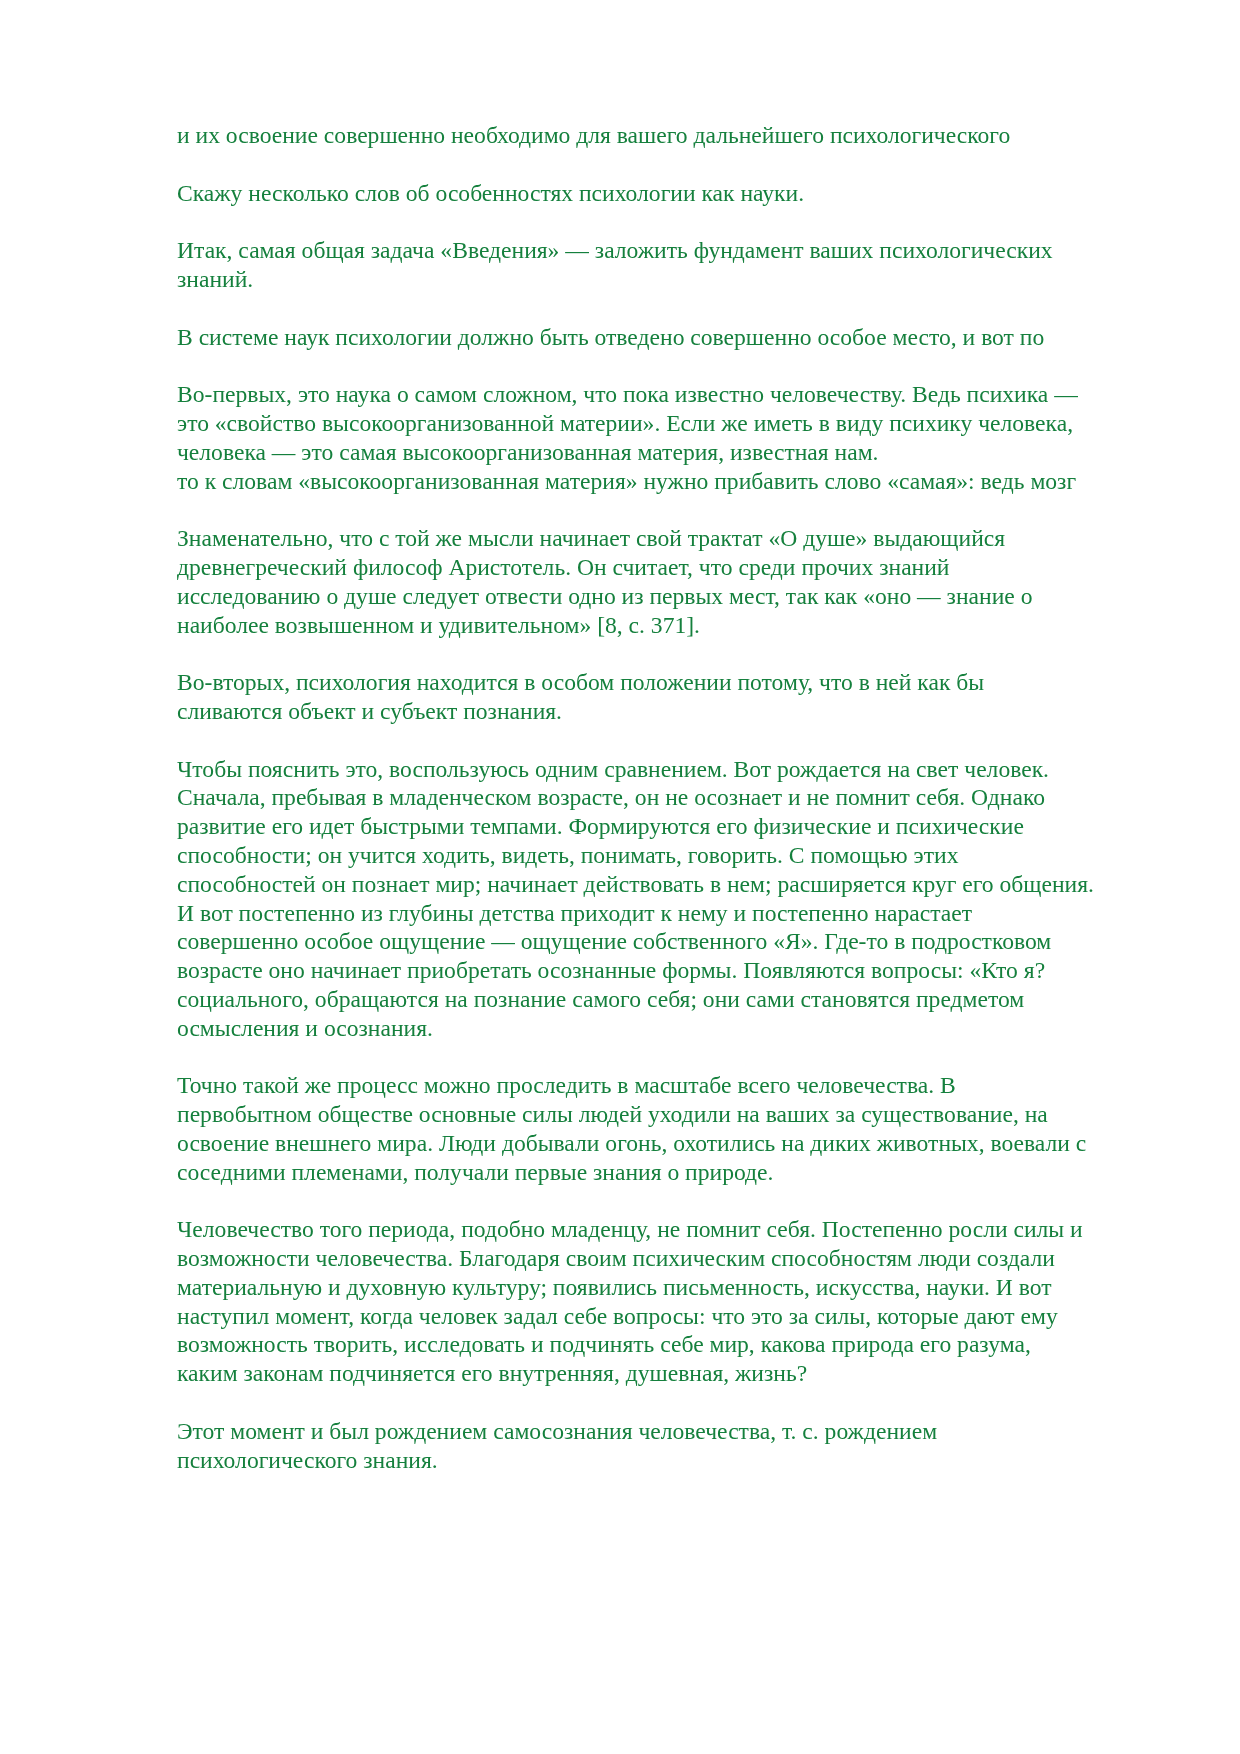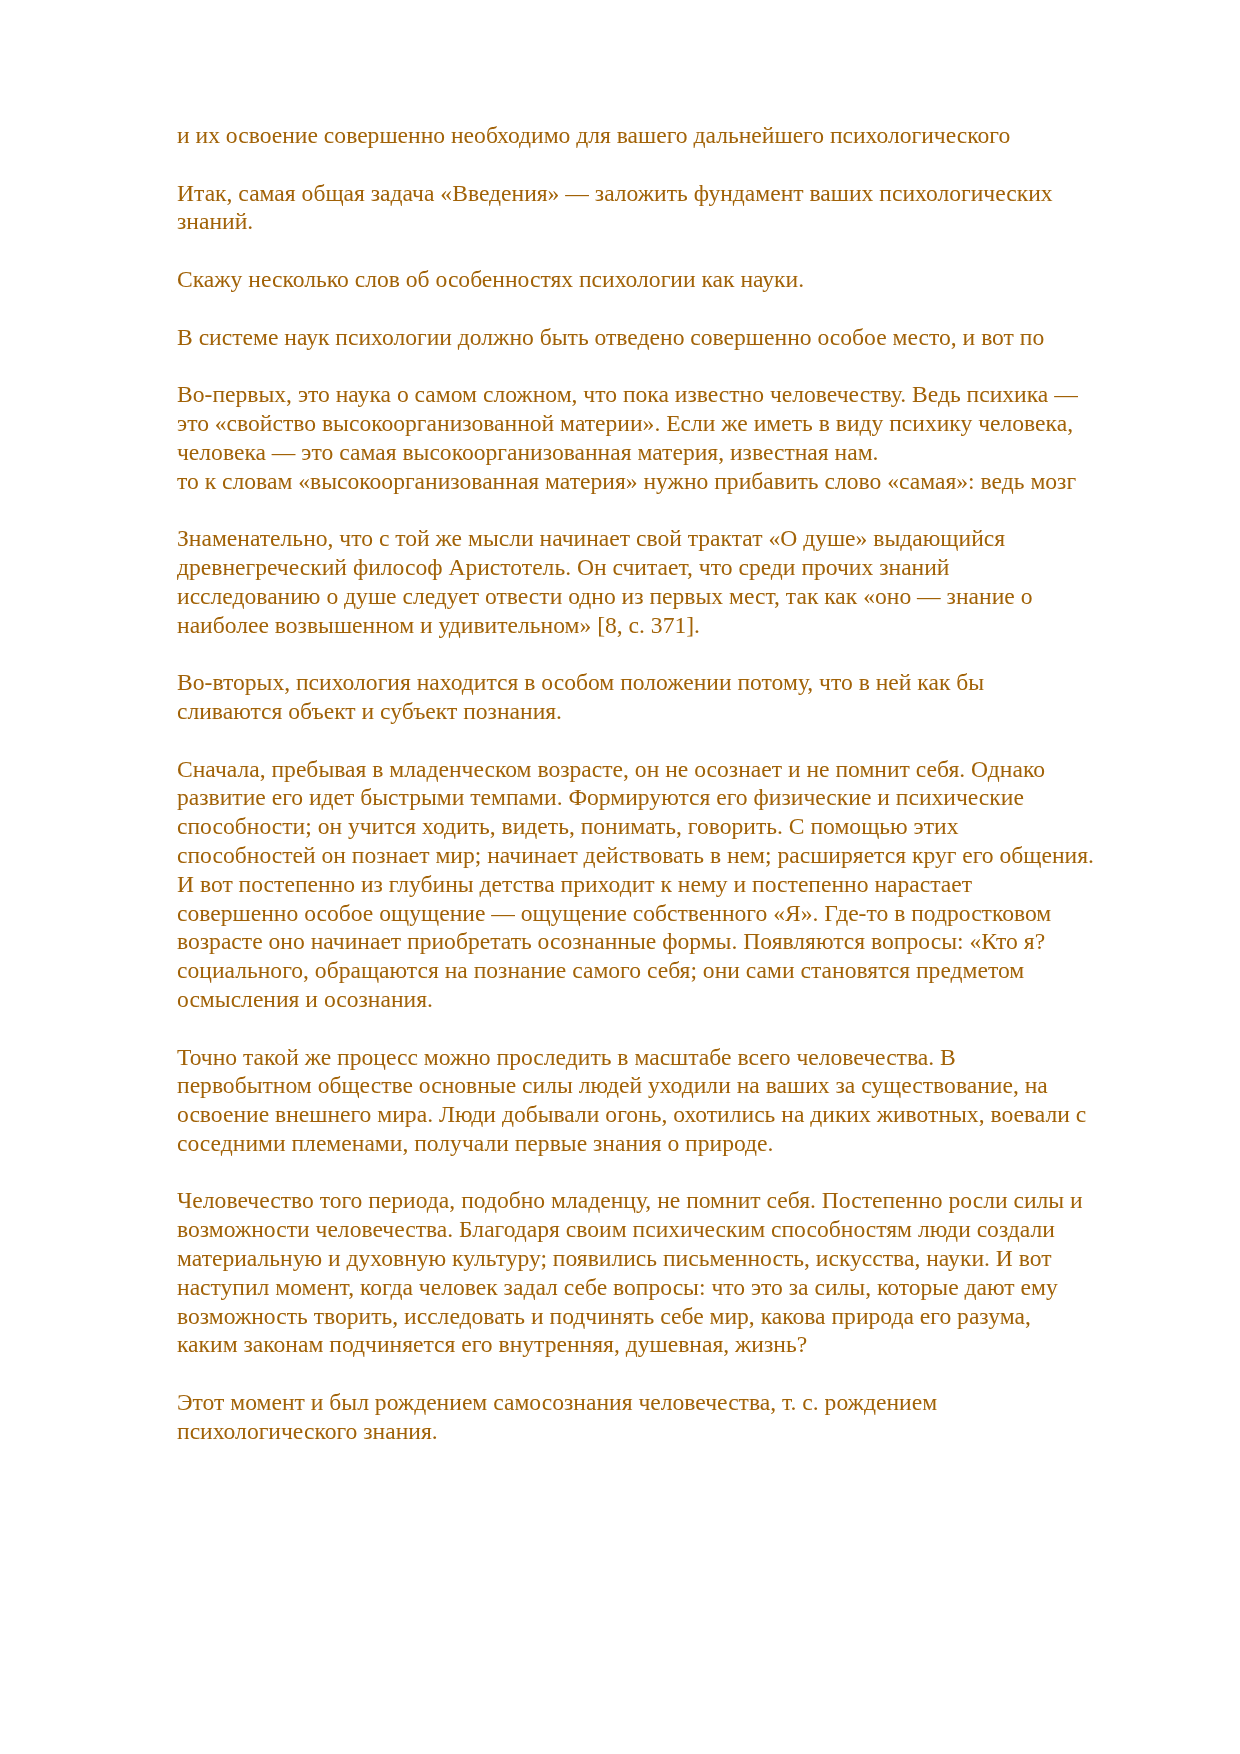--- a/index.html
+++ b/index.html
@@ -12,7 +12,7 @@
       font-family: "Liberation Serif", "DejaVu Serif", serif;
       font-size: 23.6px;
       line-height: 28.8px;
-      color: #a16207;
+      color: #15803d;
     }
     .para { margin: 0 0 28.8px 0; padding: 0; }
     .line { display: block; white-space: nowrap; }

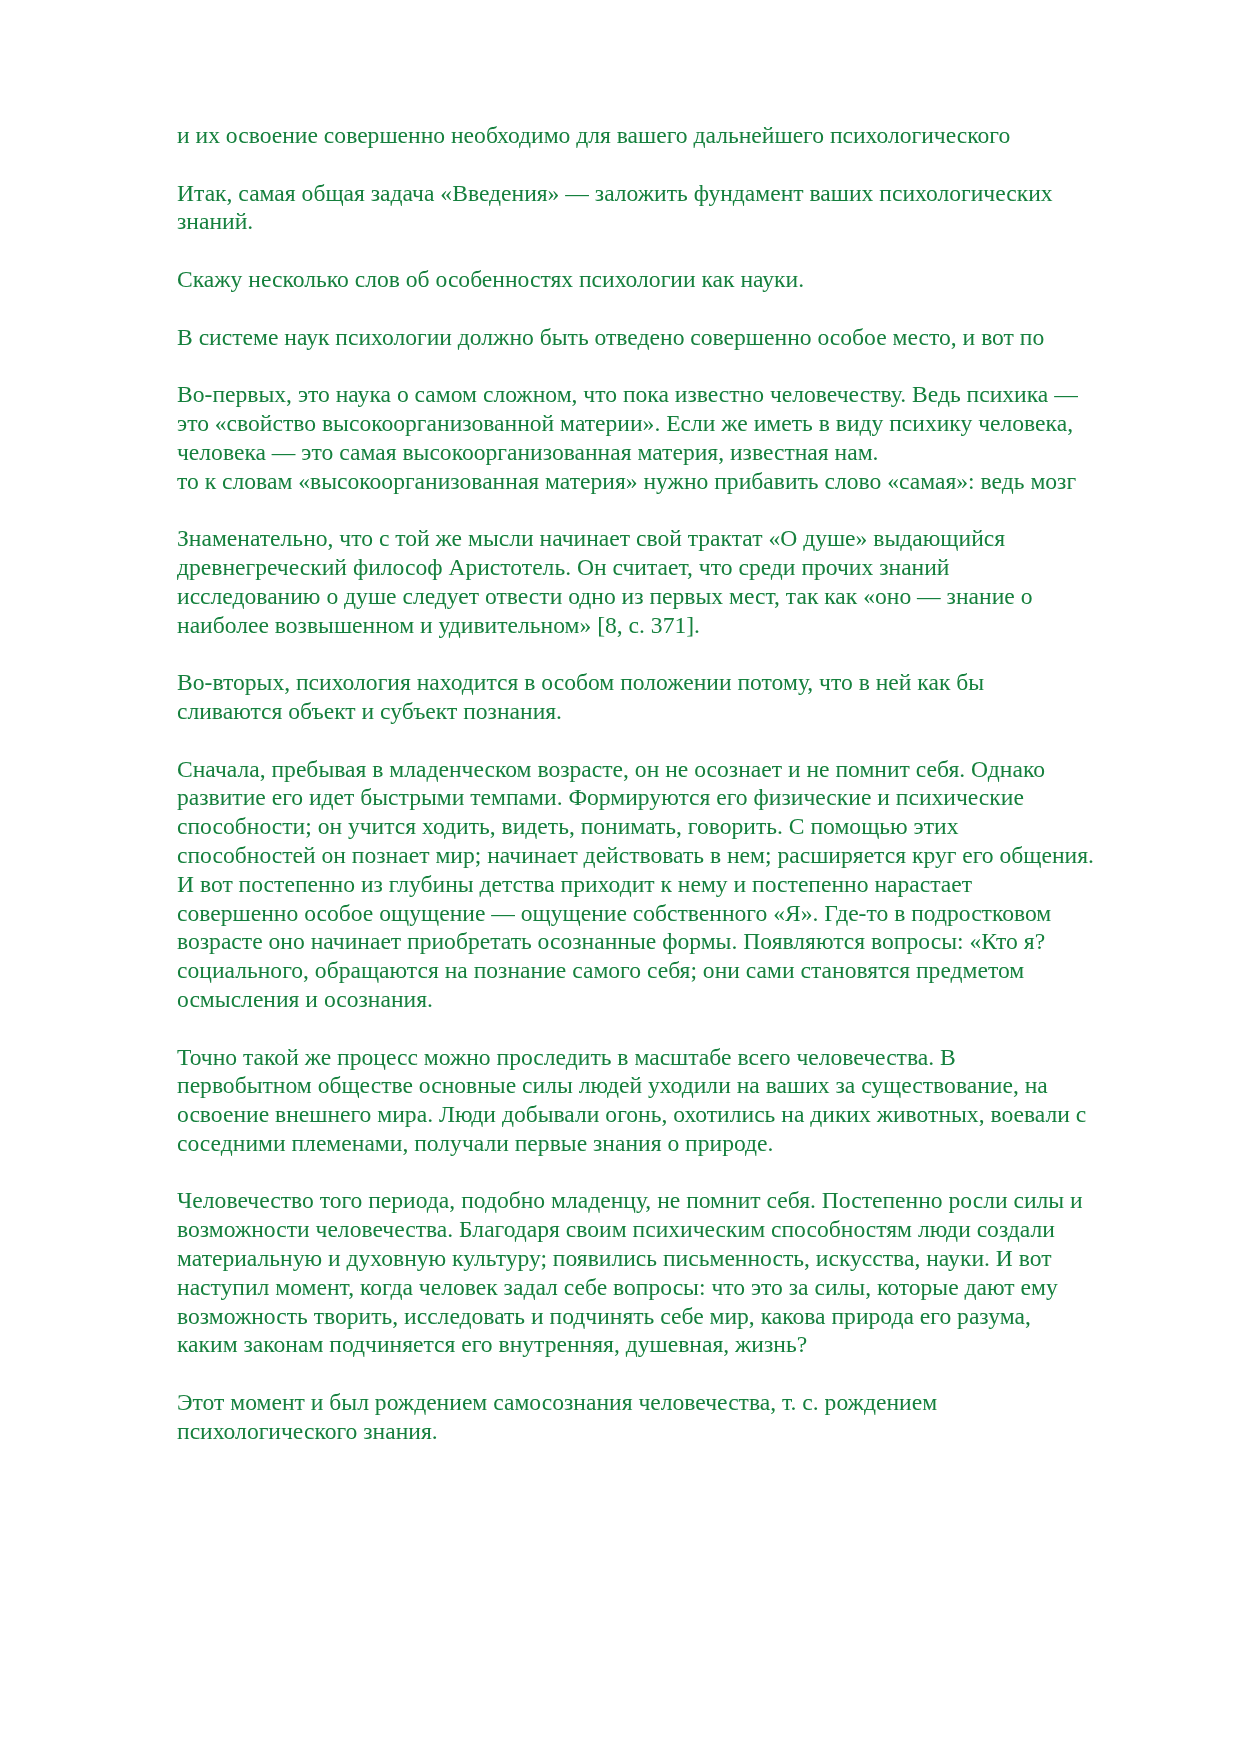--- a/index.html
+++ b/index.html
@@ -28,12 +28,12 @@
   </p>
 
   <p class="para">
-    <span class="line">Итак, самая общая задача «Введения» — заложить фундамент ваших психологических</span>
-    <span class="line">знаний.</span>
+    <span class="line">Скажу несколько слов об особенностях психологии как науки.</span>
   </p>
 
   <p class="para">
-    <span class="line">Скажу несколько слов об особенностях психологии как науки.</span>
+    <span class="line">Итак, самая общая задача «Введения» — заложить фундамент ваших психологических</span>
+    <span class="line">знаний.</span>
   </p>
 
   <p class="para">

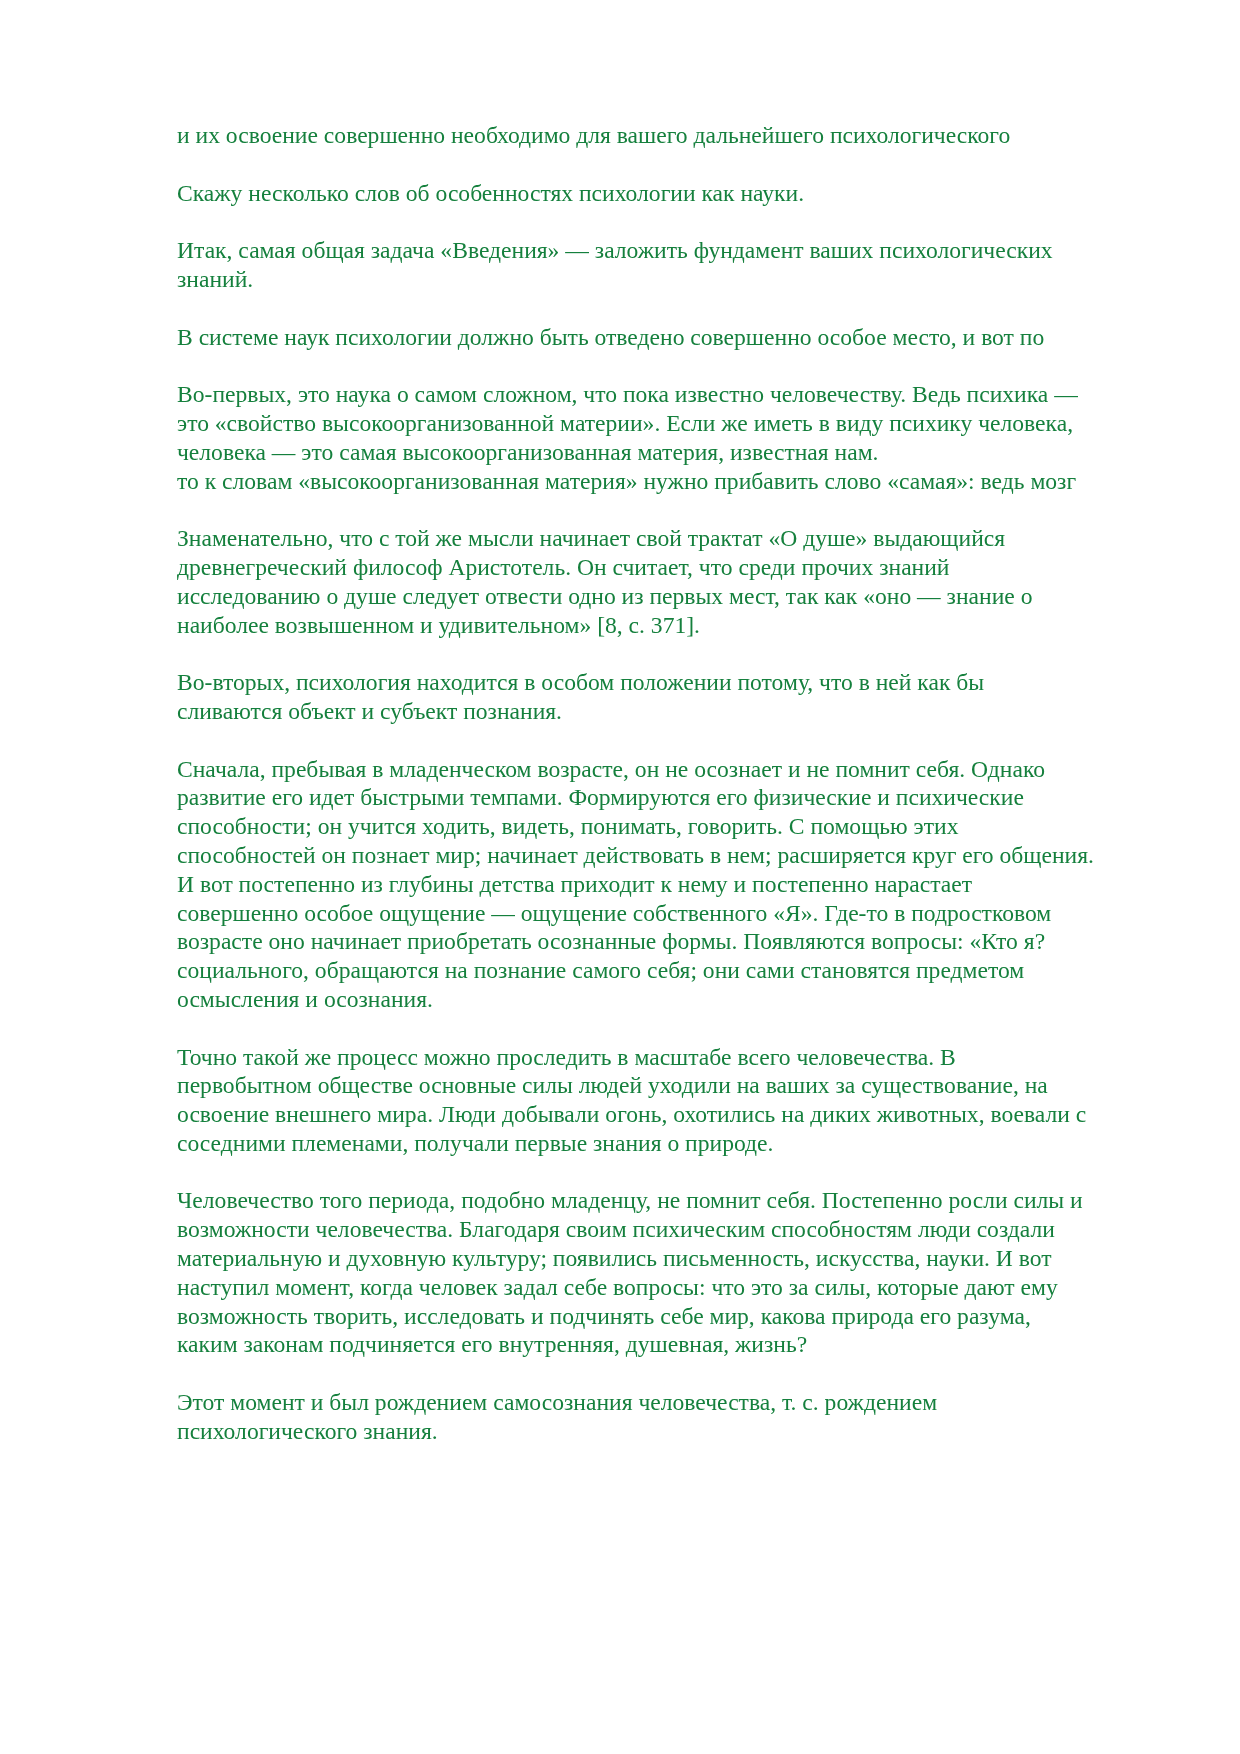--- a/index.html
+++ b/index.html
@@ -60,6 +60,7 @@
   </p>
 
   <p class="para">
+    <span class="line">Чтобы пояснить это, воспользуюсь одним сравнением. Вот рождается на свет человек.</span>
     <span class="line">Сначала, пребывая в младенческом возрасте, он не осознает и не помнит себя. Однако</span>
     <span class="line">развитие его идет быстрыми темпами. Формируются его физические и психические</span>
     <span class="line">способности; он учится ходить, видеть, понимать, говорить. С помощью этих</span>

